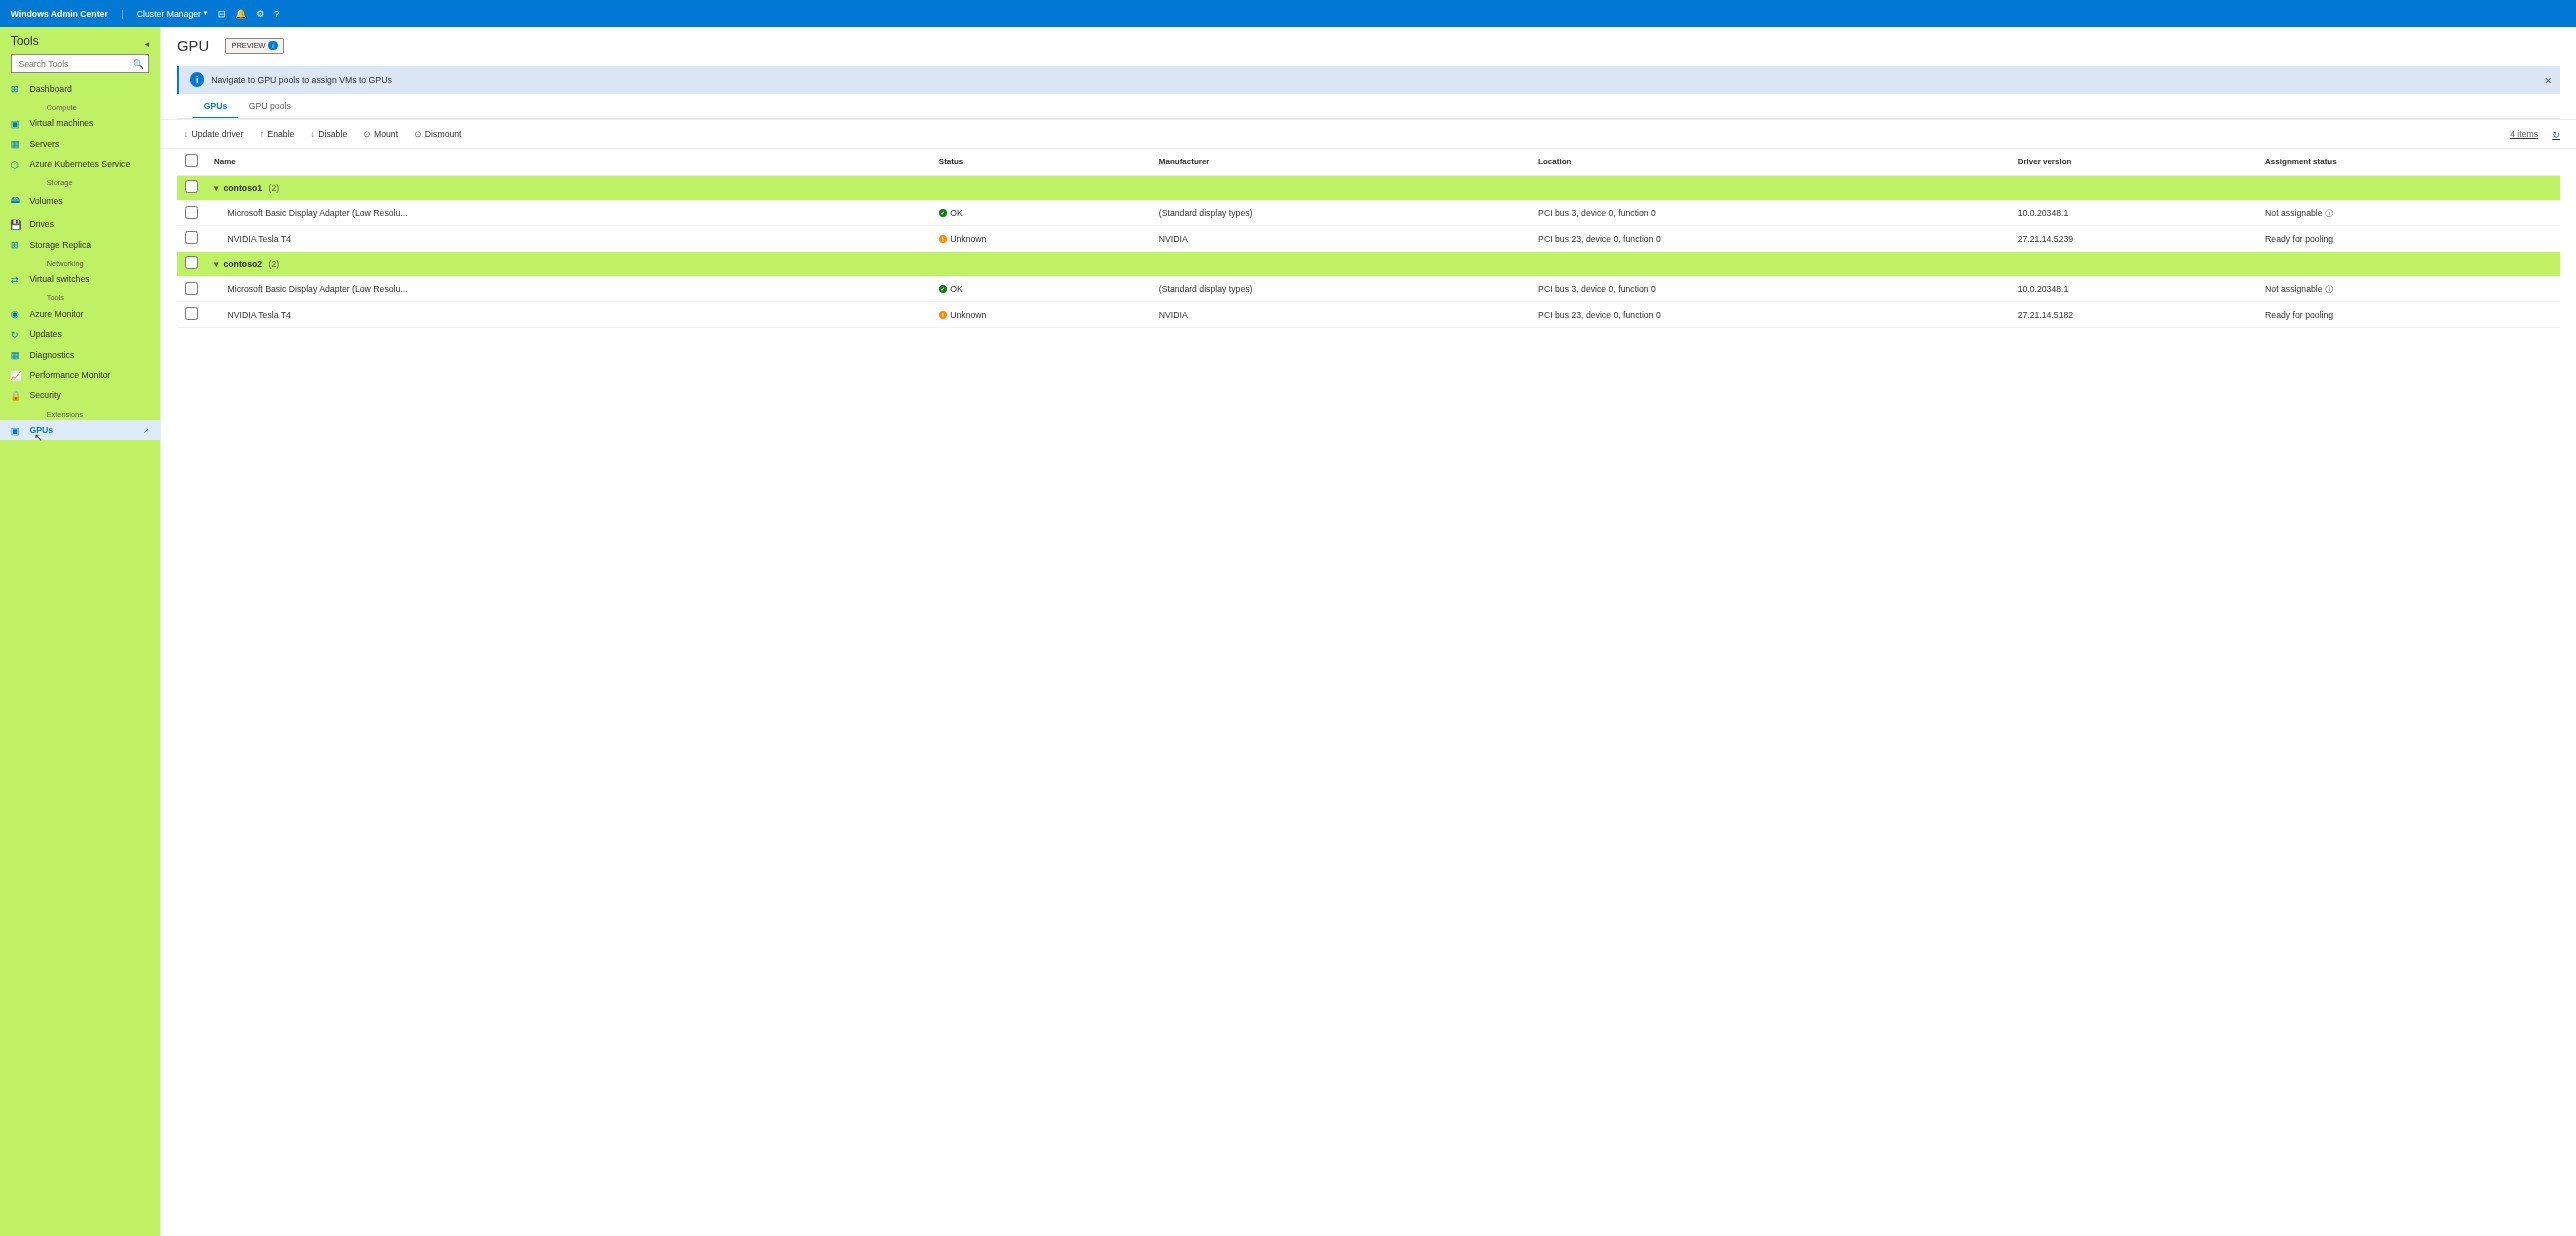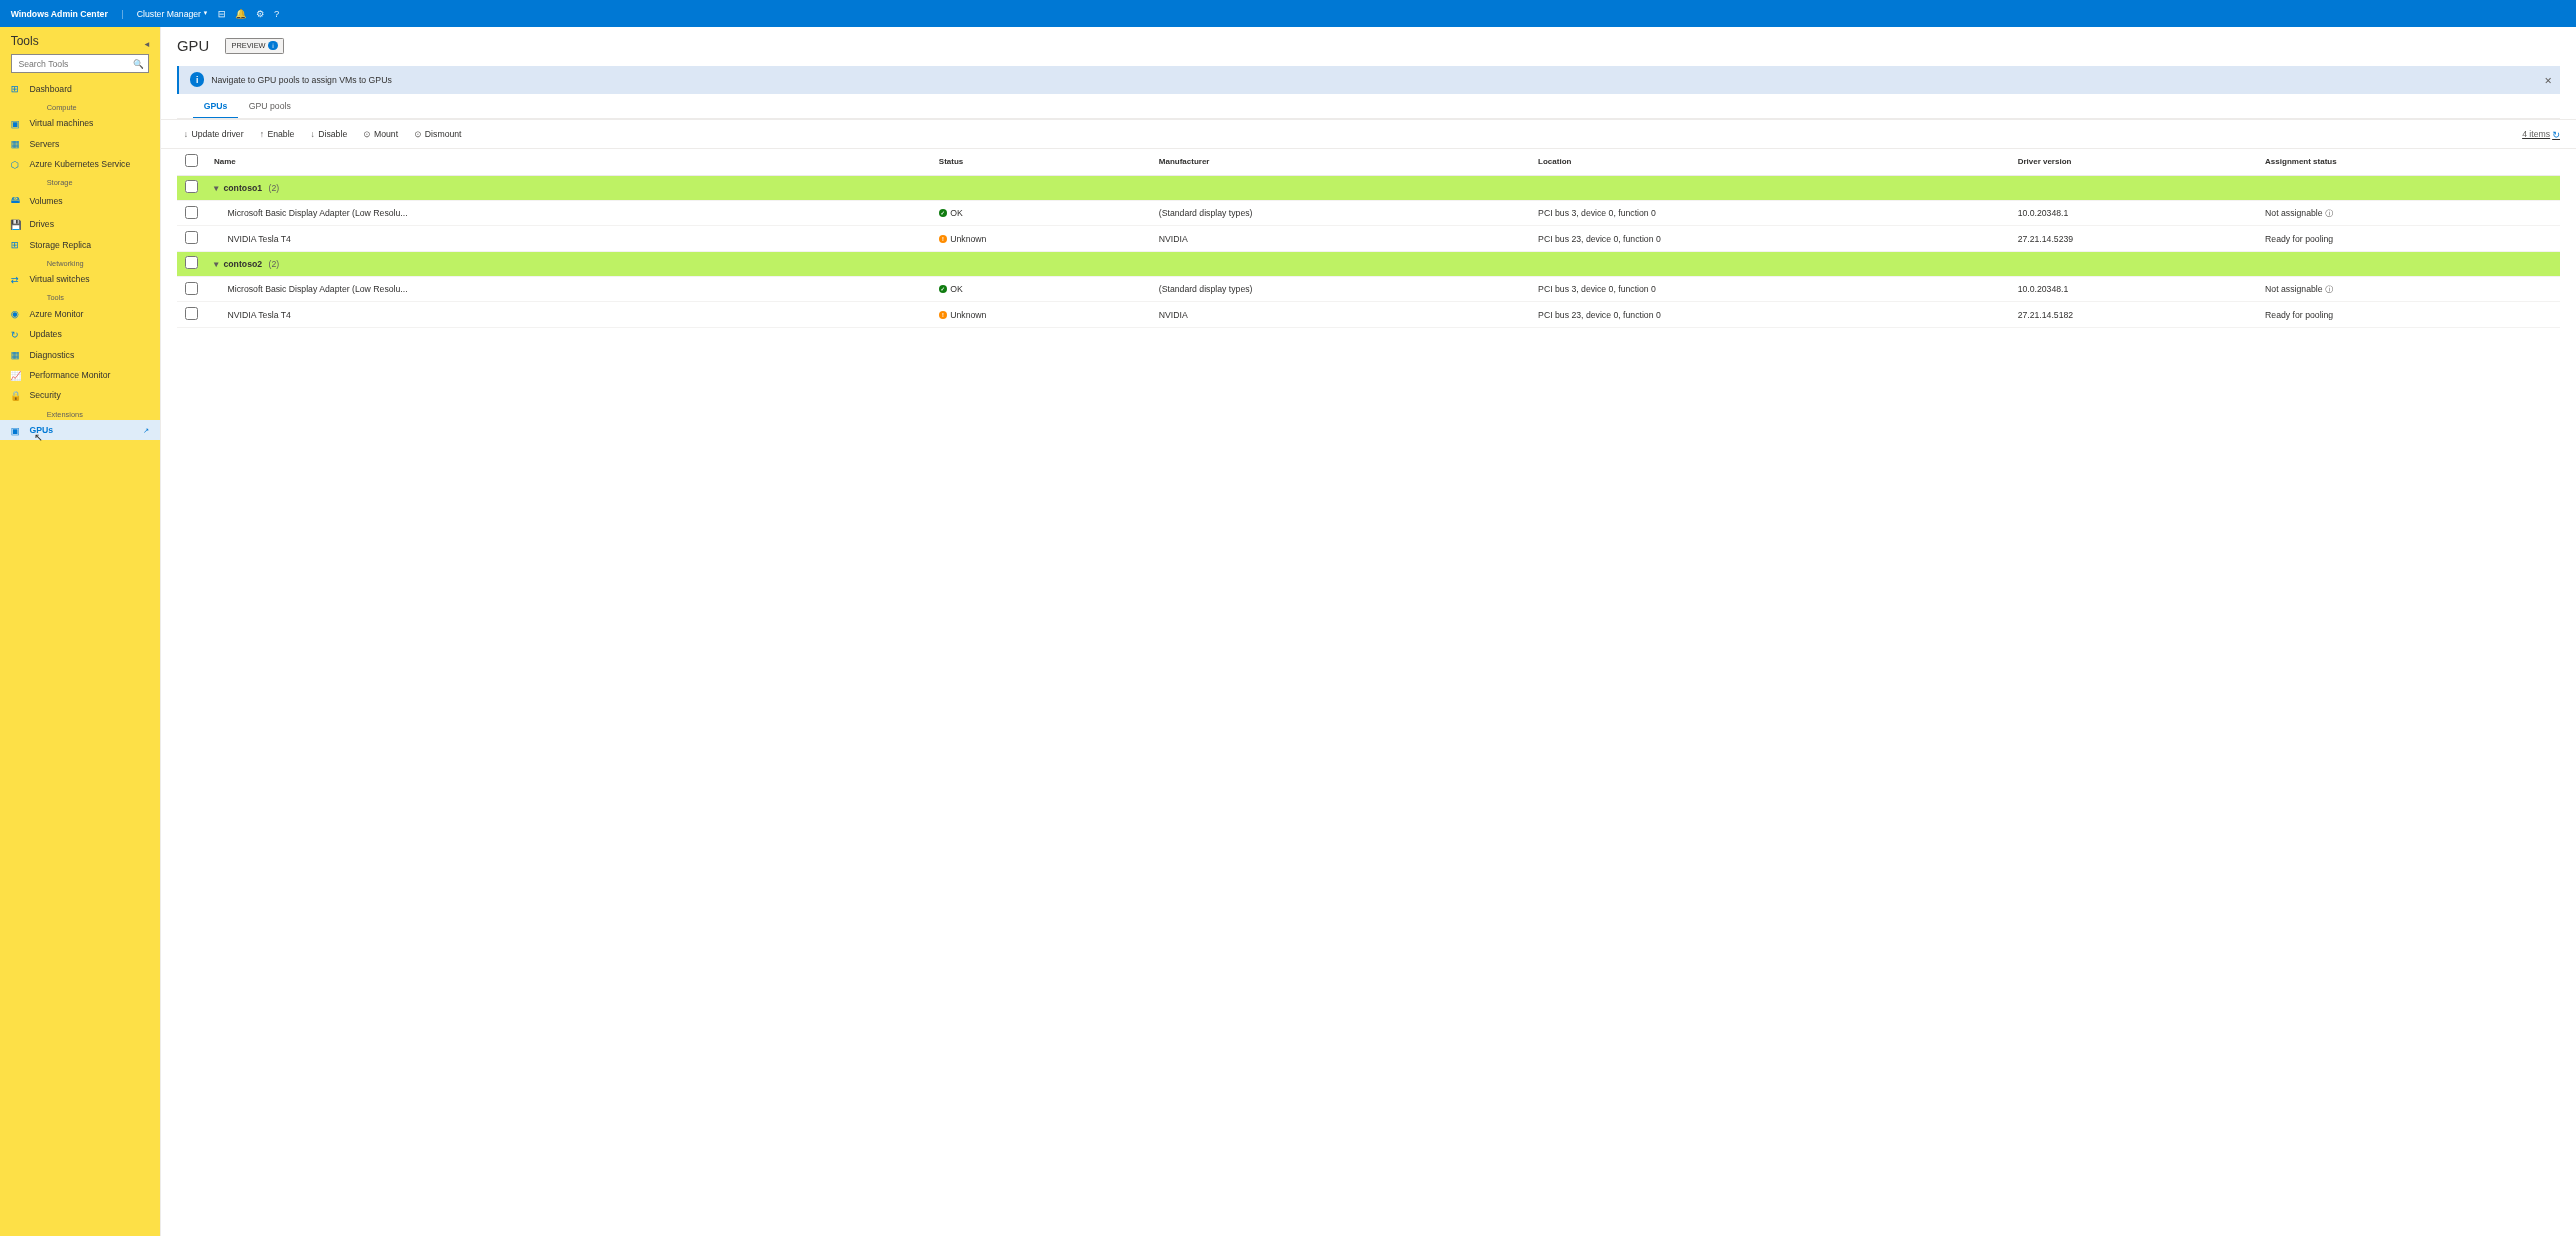--- a/index.html
+++ b/index.html
@@ -24,7 +24,7 @@
     .main-layout { display: flex; height: calc(100vh - 27px); }
 
     
-    .sidebar { width: 161px; background: #fde047; border-right: 0.7px solid #edebe9; display: flex; flex-direction: column; overflow-y: auto; flex-shrink: 0; }
+    .sidebar { width: 161px; background: #bef264; border-right: 0.7px solid #edebe9; display: flex; flex-direction: column; overflow-y: auto; flex-shrink: 0; }
     .sidebar-header { padding: 6.7px 10.7px 2.7px; }
     .sidebar-app-title { font-size: 12px; font-weight: 300; color: #323130; margin-bottom: 5.4px; }
     .sidebar-search { position: relative; margin-bottom: 2.7px; }

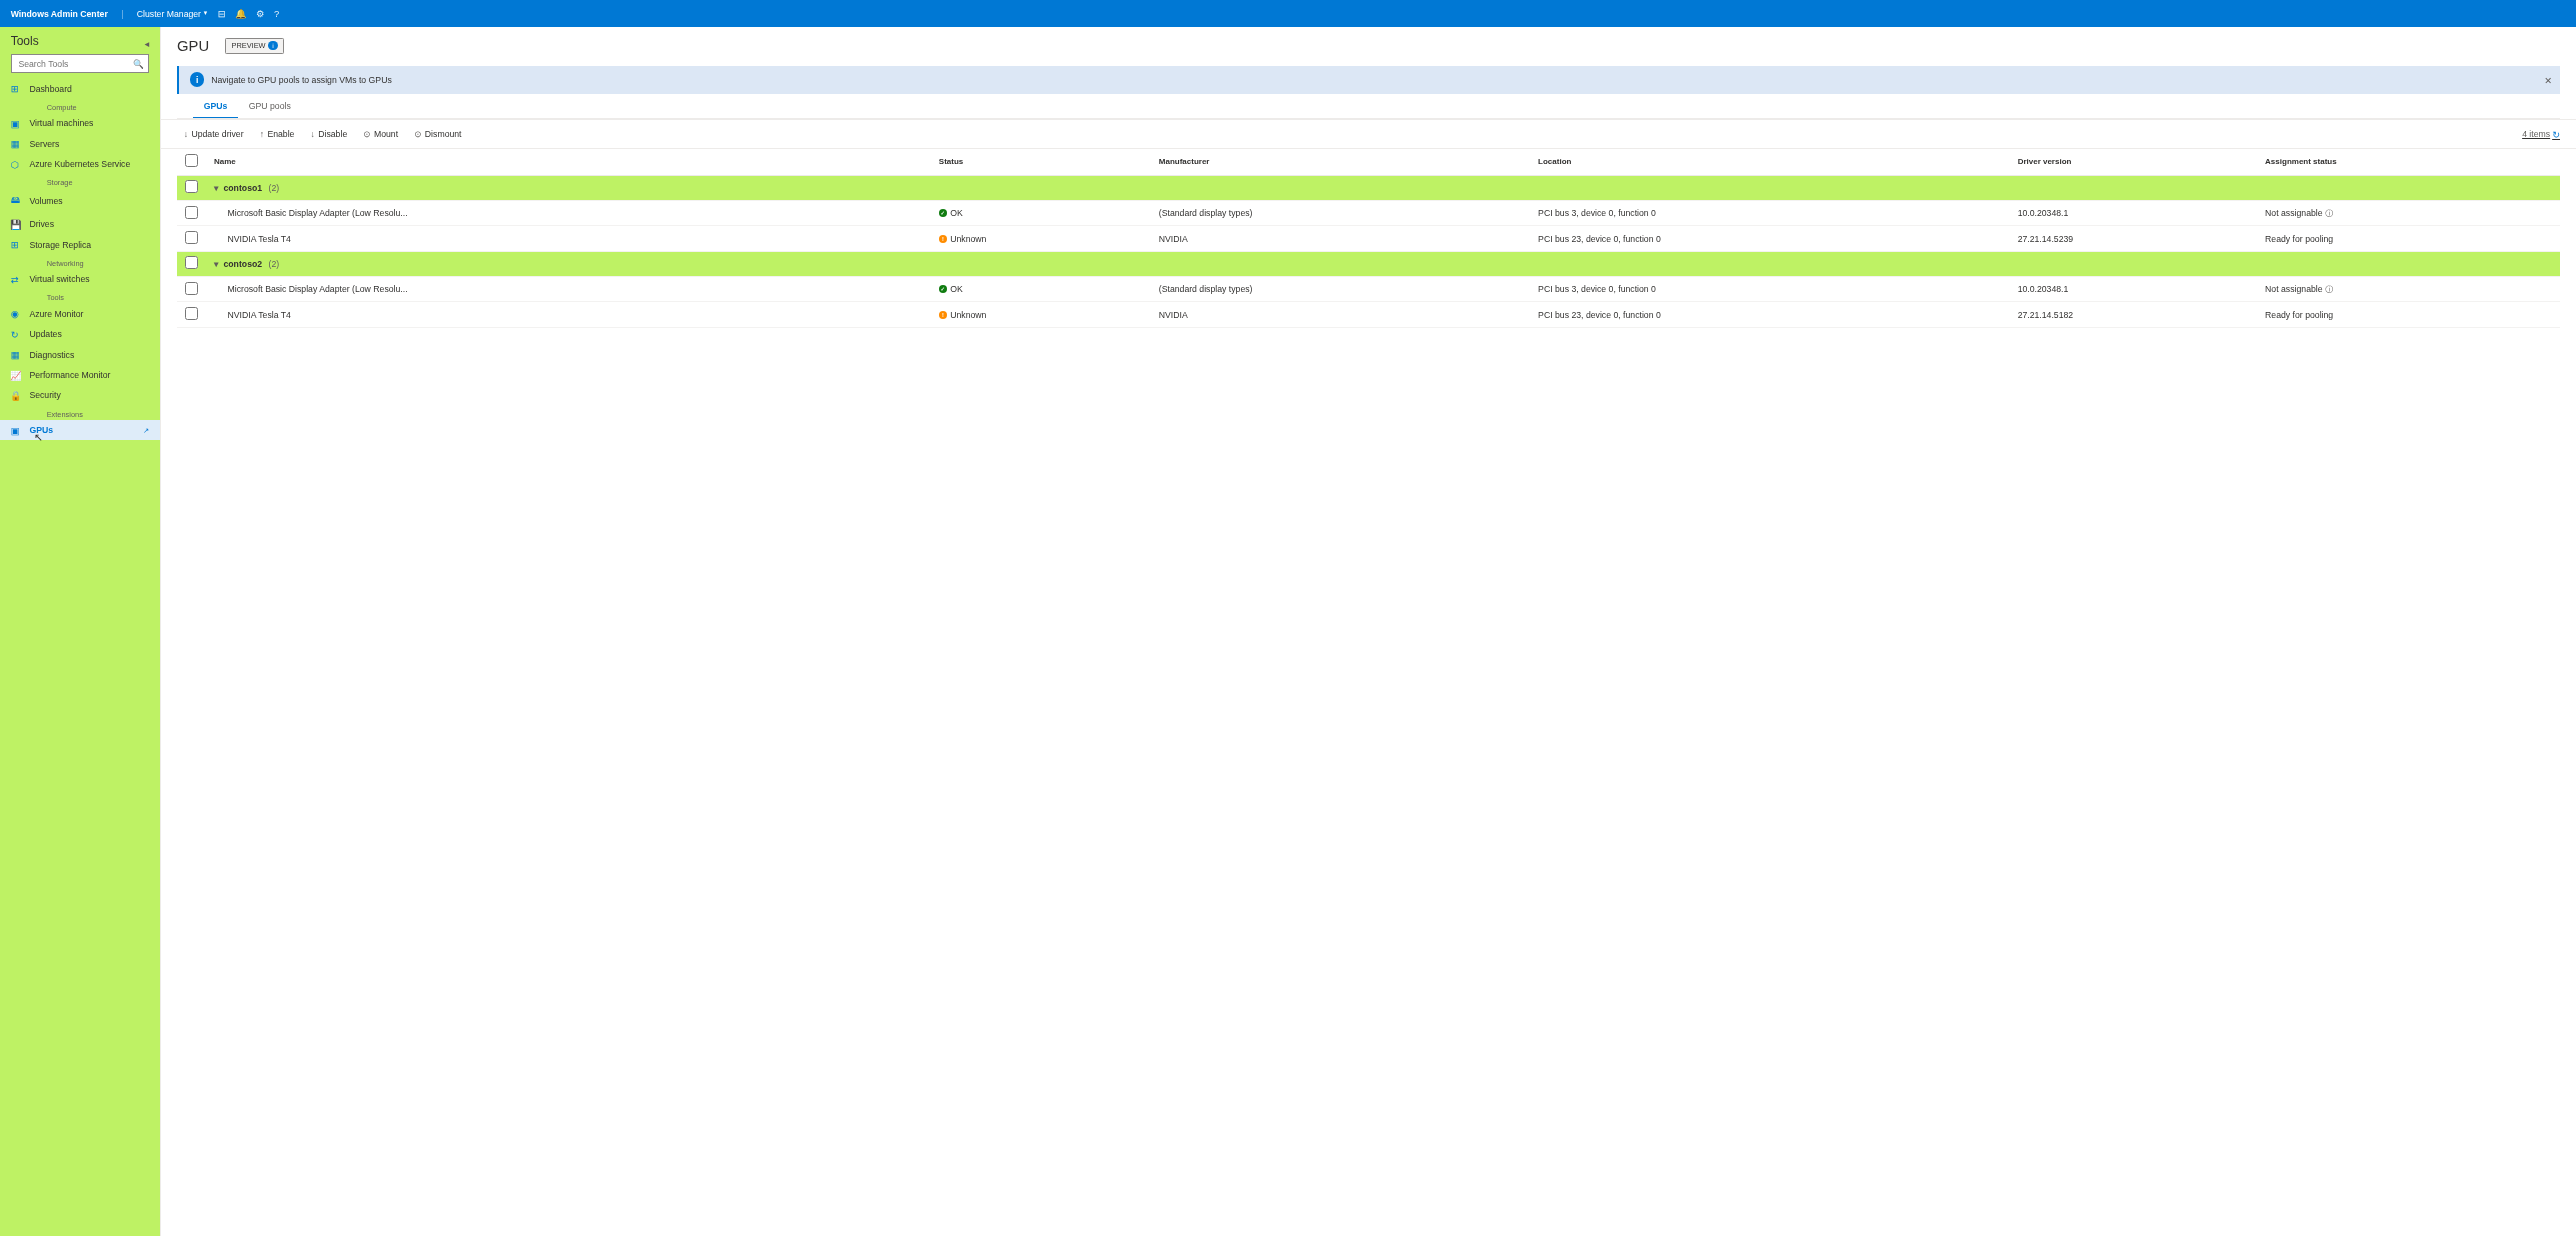--- a/index.html
+++ b/index.html
@@ -64,7 +64,7 @@
     .toolbar { display: flex; align-items: center; padding: 5.4px 16px; background: white; gap: 2.7px; border-bottom: 0.7px solid #edebe9; }
     .toolbar-btn { display: flex; align-items: center; gap: 3.4px; padding: 3.4px 6.7px; font-size: 8.7px; color: #323130; cursor: pointer; border: none; background: none; }
     .toolbar-btn-icon { font-size: 8.7px; color: #605e5c; }
-    .toolbar-right { margin-left: auto; display: flex; align-items: center; gap: 2px; text-decoration: underline; }
+    .toolbar-right { margin-left: auto; display: flex; align-items: center; gap: 14px; text-decoration: underline; }
     .item-count { font-size: 8.7px; color: #605e5c; }
     .refresh-btn { cursor: pointer; font-size: 9.4px; color: #0078d4; }
 

